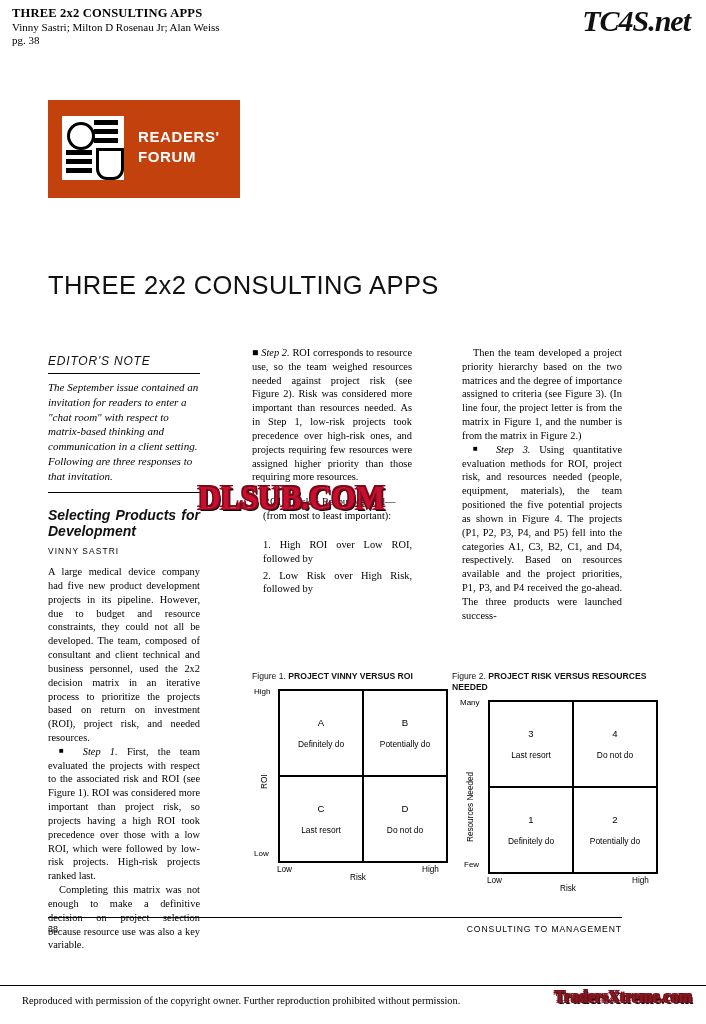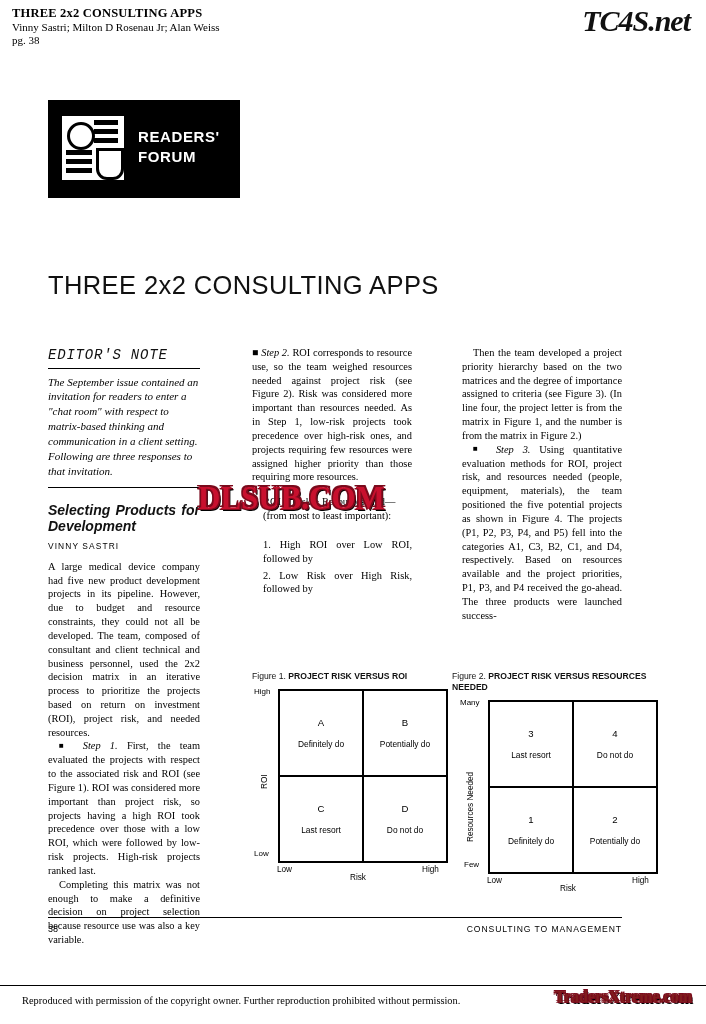--- a/index.html
+++ b/index.html
@@ -70,7 +70,7 @@
     top: 34px;
     width: 192px;
     height: 98px;
-    background: #000000;
+    background: #c2410c;
     color: #fff;
   }
   .forum-glyph {

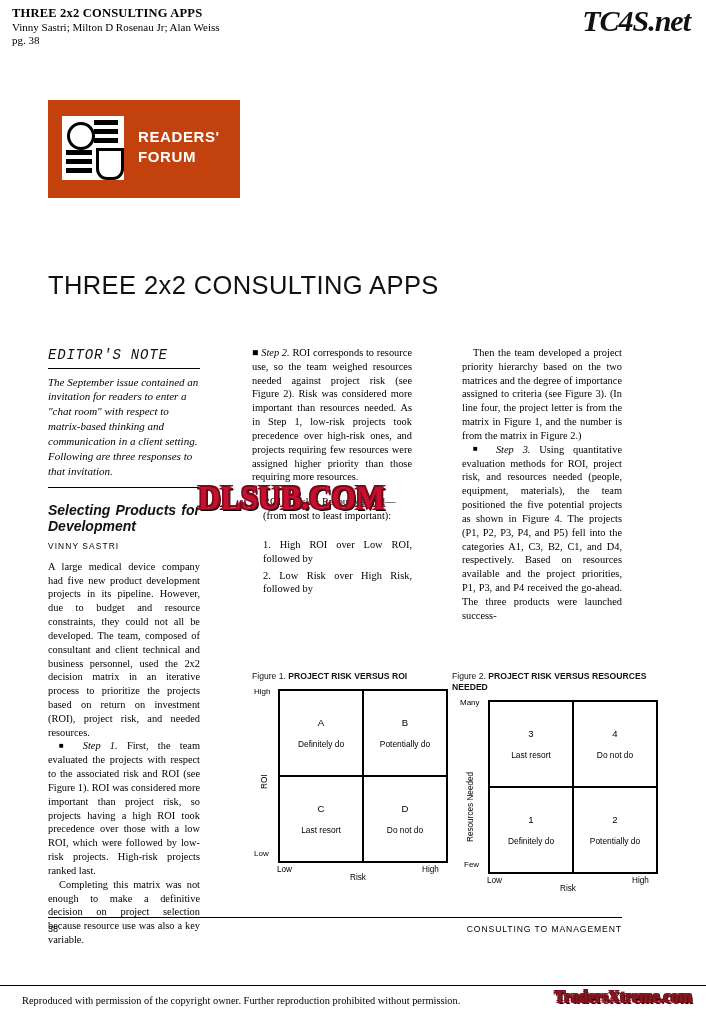--- a/index.html
+++ b/index.html
@@ -145,12 +145,12 @@
   .col3 { left: 462px; width: 160px; }
 
   .eyebrow {
-    font-family: Liberation Mono, monospace;
+    font-family: Liberation Sans, sans-serif;
     font-style: italic;
-    font-size: 14px;
+    font-size: 12px;
     letter-spacing: 0.8px;
     color: #111;
-    margin: 0 0 3px 0;
+    margin: 8px 0 3px 0;
   }
   .eyebrow-rule {
     border-top: 1px solid #000;

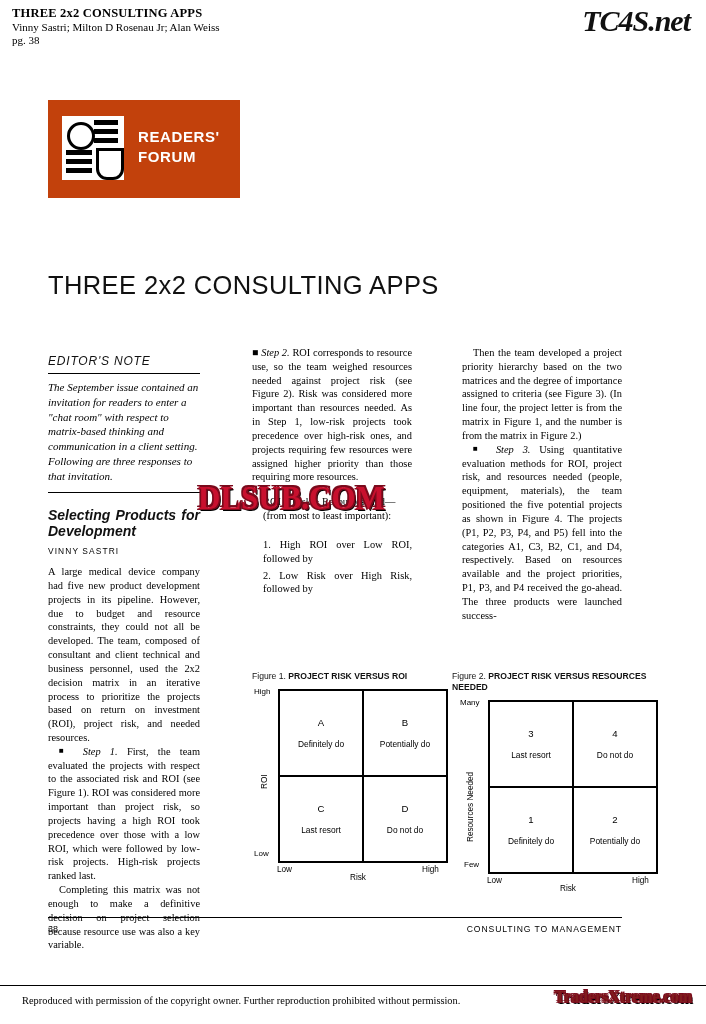--- a/index.html
+++ b/index.html
@@ -403,7 +403,7 @@
   <div class="figure" style="left:252px; top:605px; width:200px;">
     <div class="fig-cap">
       <span>Figure 1.</span>
-      <b>PROJECT RISK VERSUS ROI</b>
+      <b>PROJECT VINNY VERSUS ROI</b>
     </div>
     <div class="matrix-wrap" style="margin-left:26px; width:168px;">
       <div class="matrix">

